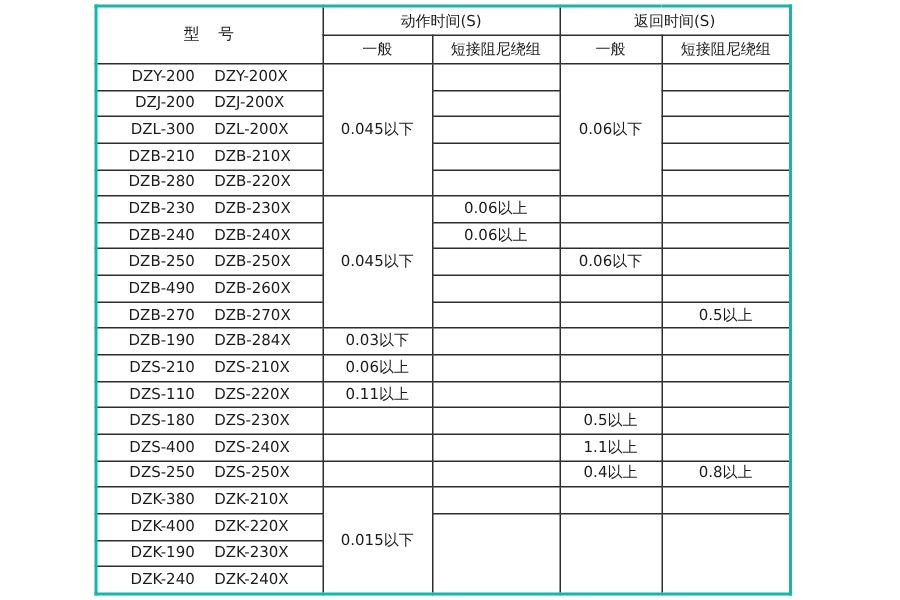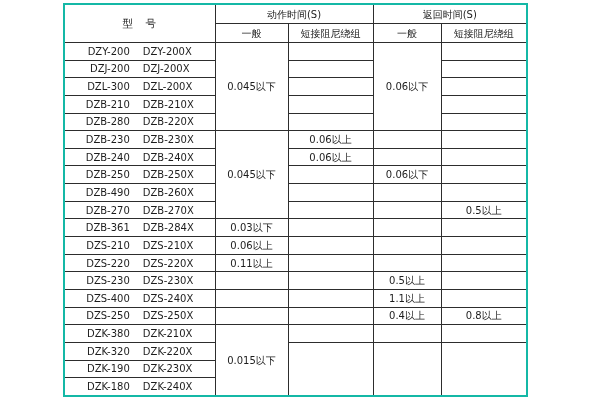--- a/index.html
+++ b/index.html
@@ -190,7 +190,7 @@
         <tr>
           <td class="models">
             <div class="mwrap">
-              <span>DZB-361</span>
+              <span>DZB-190</span>
               <span>DZB-284X</span>
             </div>
           </td>

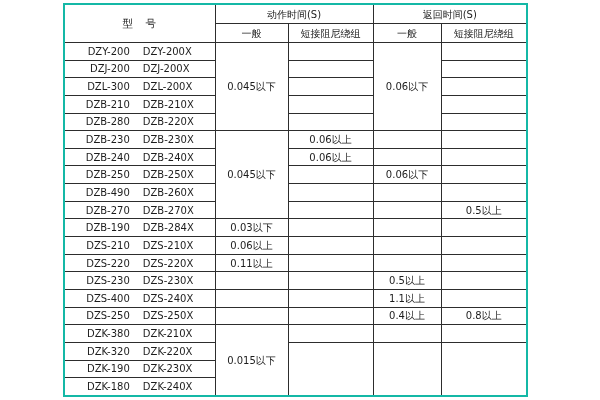--- a/index.html
+++ b/index.html
@@ -214,7 +214,7 @@
         <tr>
           <td class="models">
             <div class="mwrap">
-              <span>DZS-220</span>
+              <span>DZS-110</span>
               <span>DZS-220X</span>
             </div>
           </td>

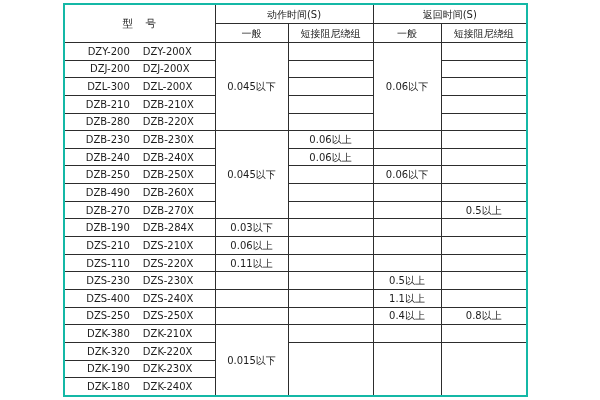--- a/index.html
+++ b/index.html
@@ -226,7 +226,7 @@
         <tr>
           <td class="models">
             <div class="mwrap">
-              <span>DZS-230</span>
+              <span>DZS-180</span>
               <span>DZS-230X</span>
             </div>
           </td>

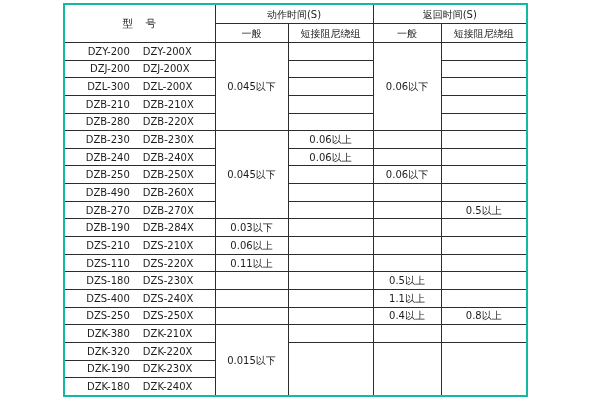--- a/index.html
+++ b/index.html
@@ -274,7 +274,7 @@
         <tr>
           <td class="models">
             <div class="mwrap">
-              <span>DZK-320</span>
+              <span>DZK-400</span>
               <span>DZK-220X</span>
             </div>
           </td>

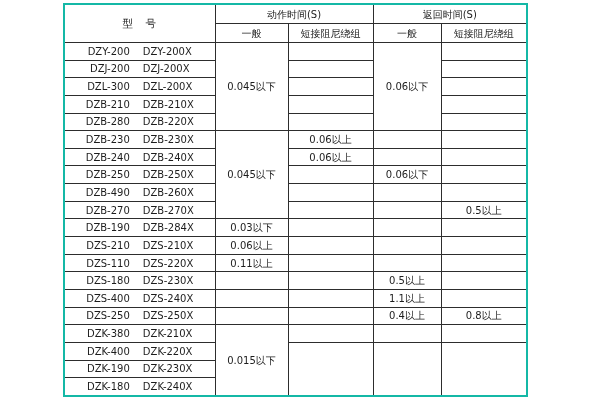--- a/index.html
+++ b/index.html
@@ -293,7 +293,7 @@
         <tr>
           <td class="models">
             <div class="mwrap">
-              <span>DZK-180</span>
+              <span>DZK-240</span>
               <span>DZK-240X</span>
             </div>
           </td>

